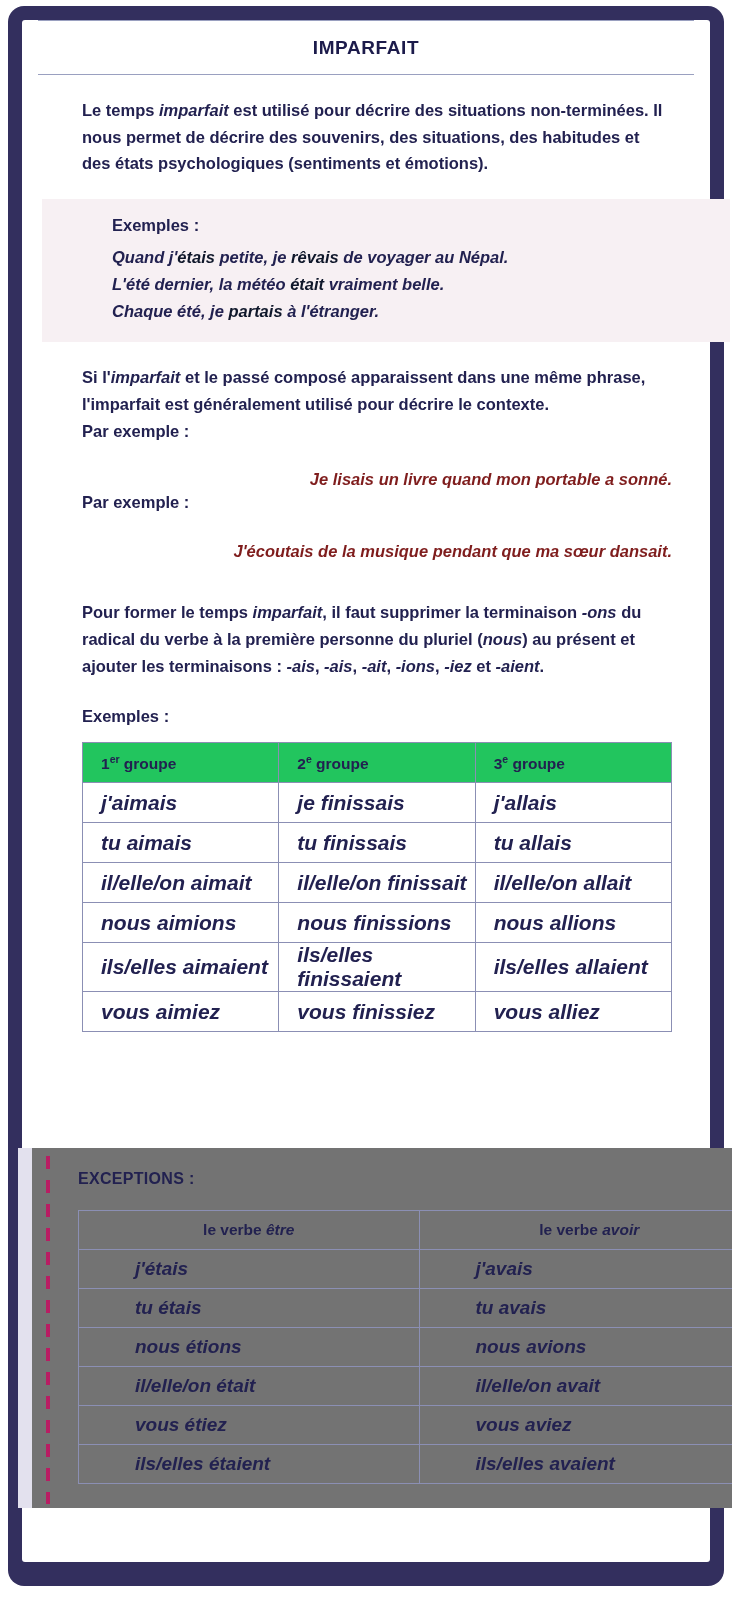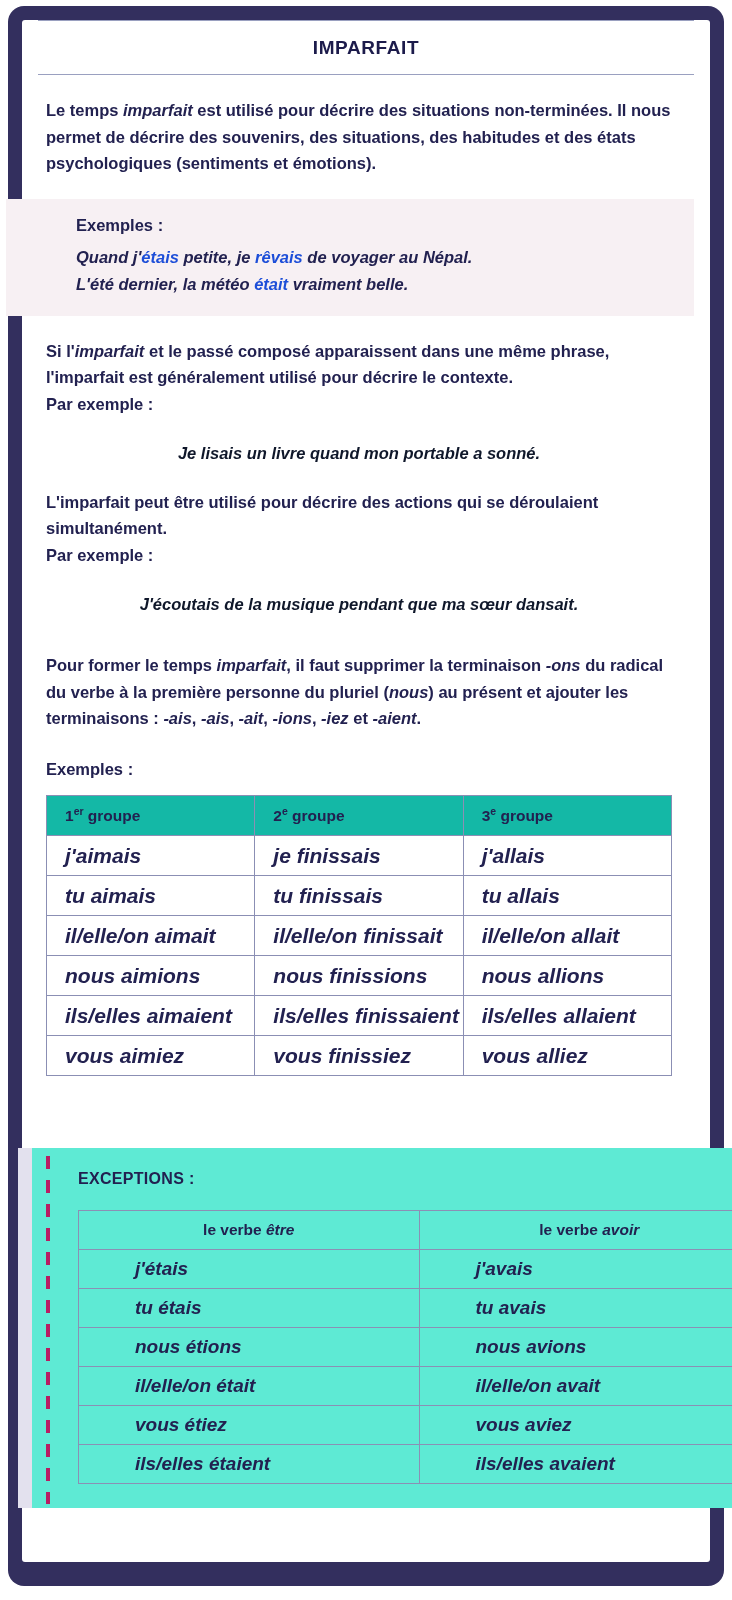--- a/index.html
+++ b/index.html
@@ -54,7 +54,7 @@
     padding: 16px 0 15px 0;
   }
 
-  .body-wrap { padding: 0 38px 0 24px; }
+  .body-wrap { padding: 0 38px 0 60px; }
 
   p.para {
     font-size: 16.5px;

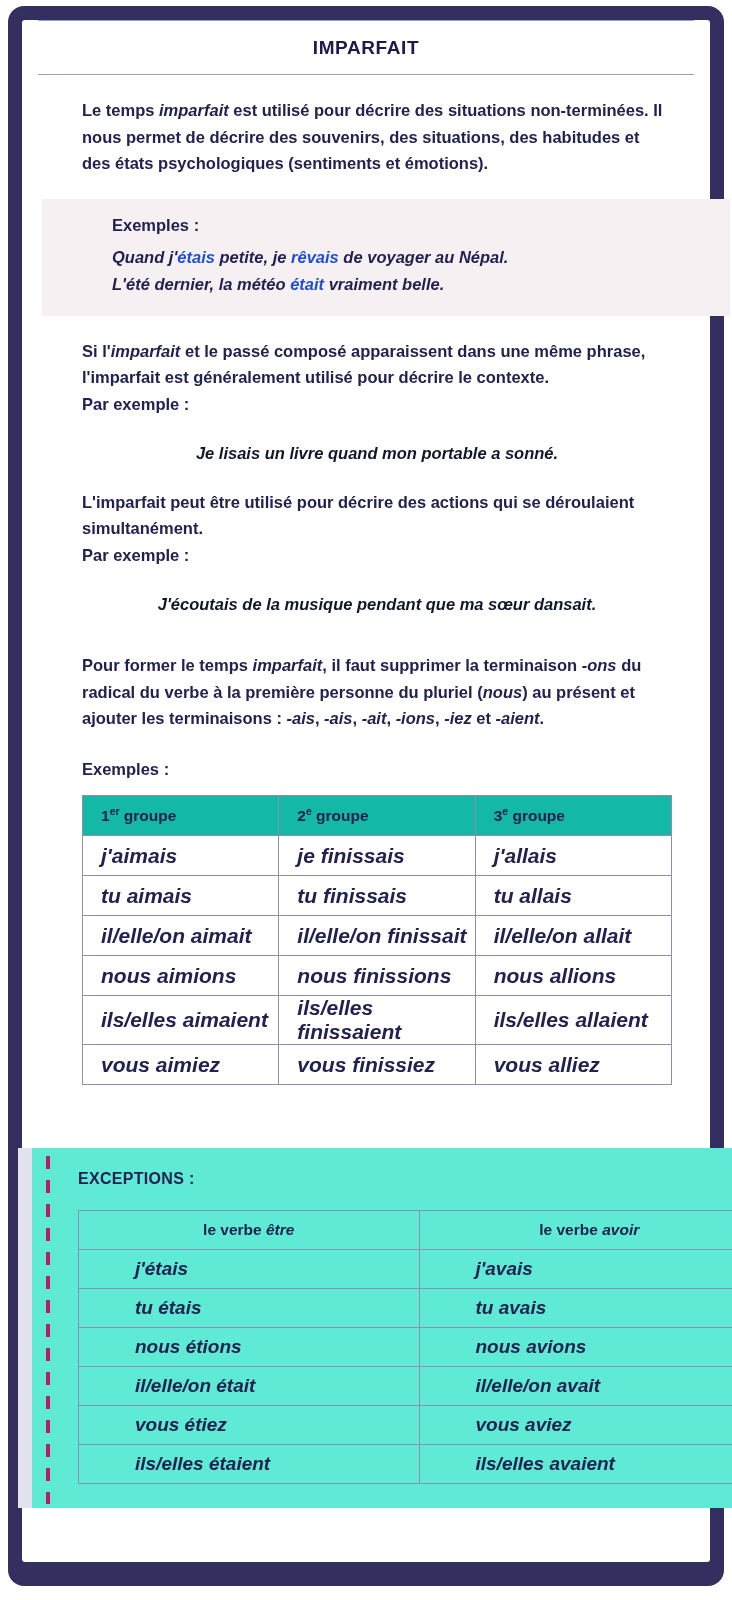--- a/index.html
+++ b/index.html
@@ -92,7 +92,7 @@
     color: #222150;
     line-height: 1.62;
   }
-  .hl { color: #1d4ed8; font-style: italic; }
+  .hl { color: #0f172a; font-style: italic; }
 
   .center-ex {
     text-align: center;

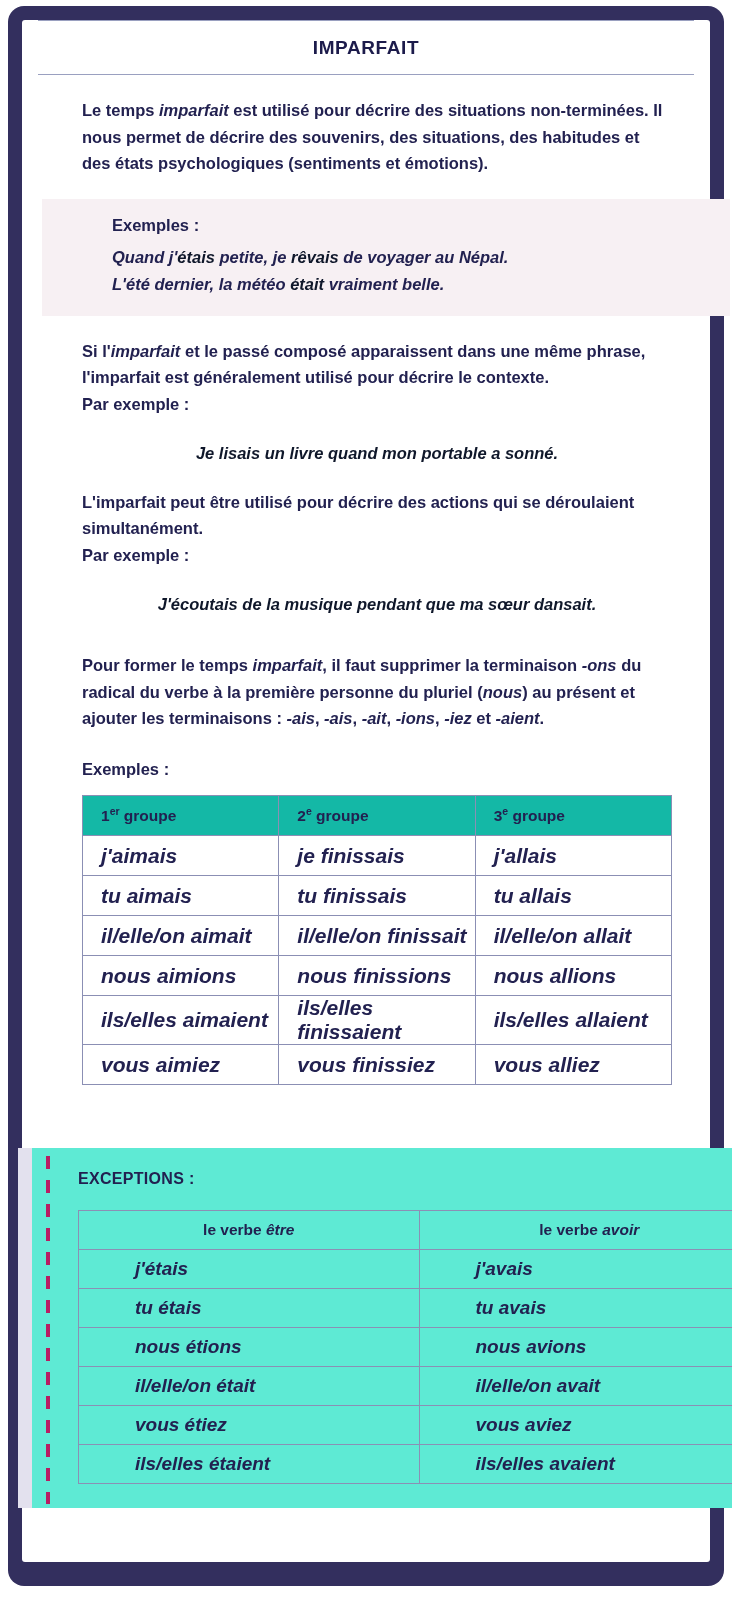--- a/index.html
+++ b/index.html
@@ -210,6 +210,7 @@
 
         <div class="ex-line"><span>L'été dernier, la météo </span><span class="hl">était</span><span> vraiment belle.</span></div>
 
+        <div class="ex-line"><span>Chaque été, je </span><span class="hl">partais</span><span> à l'étranger.</span></div>
       </div>
 
       <p class="para pad-top-22"><span>Si l'</span><em class="it">imparfait</em><span> et le passé composé apparaissent dans une même phrase, l'imparfait est généralement utilisé pour décrire le contexte.</span></p>

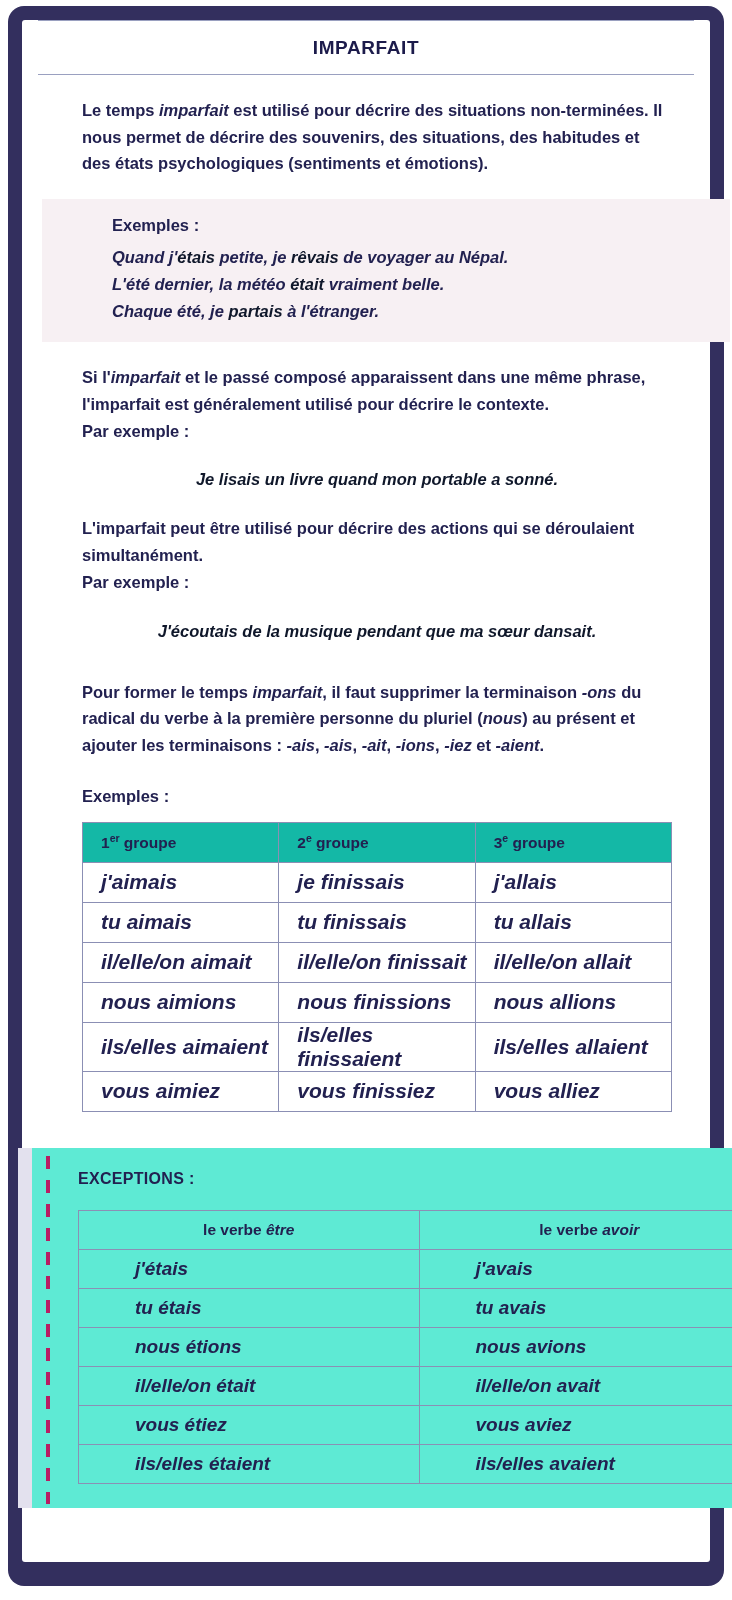--- a/index.html
+++ b/index.html
@@ -95,11 +95,11 @@
   .hl { color: #0f172a; font-style: italic; }
 
   .center-ex {
-    text-align: center;
+    text-align: right;
     font-size: 16.5px;
     font-style: italic;
     font-weight: 700;
-    color: #0f172a;
+    color: #7f1d1d;
     margin-top: 26px;
   }
 

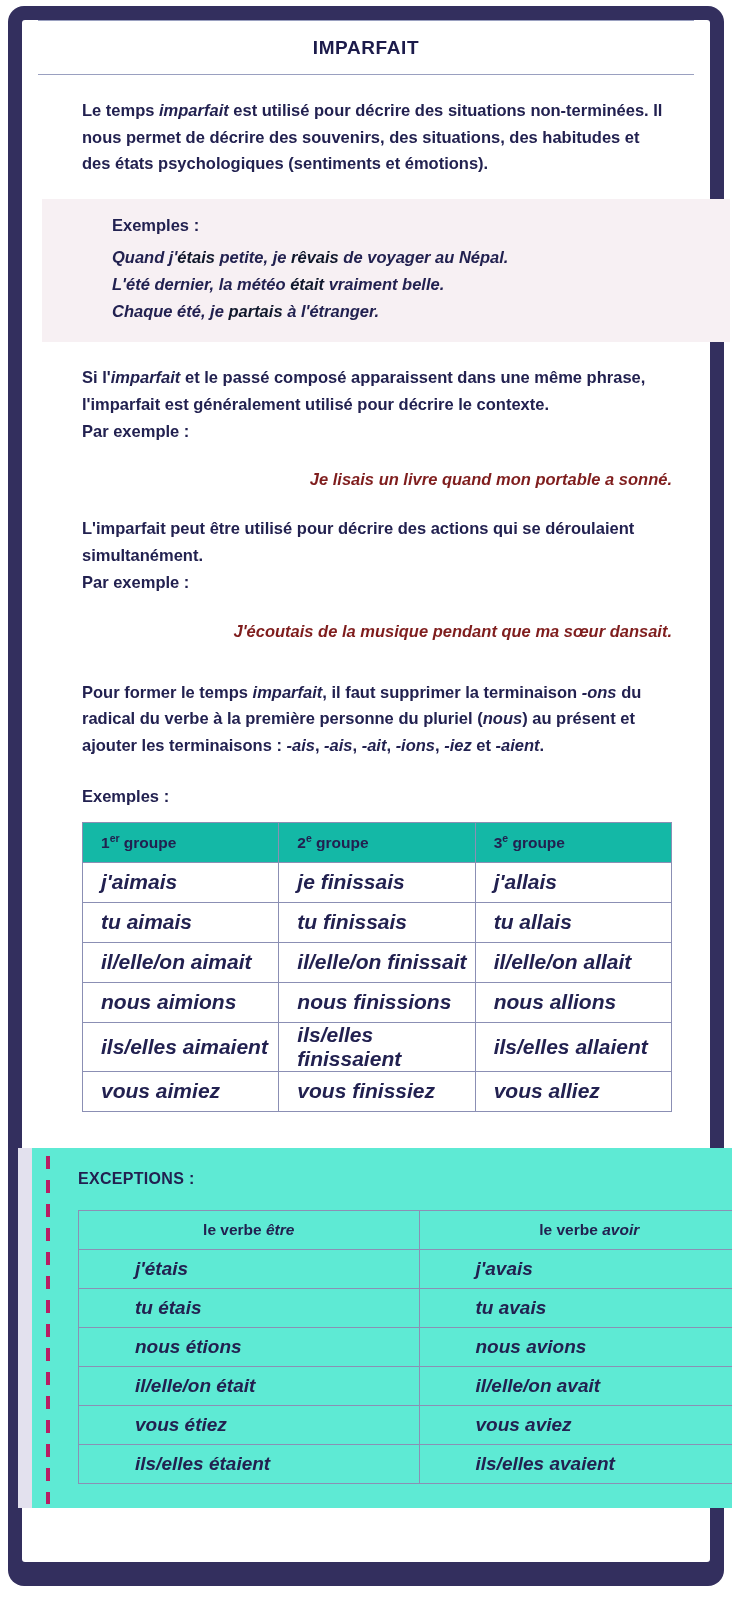--- a/index.html
+++ b/index.html
@@ -219,7 +219,6 @@
 
       <div class="center-ex">Je lisais un livre quand mon portable a sonné.</div>
 
-      <p class="para pad-top-26">L'imparfait peut être utilisé pour décrire des actions qui se déroulaient simultanément.</p>
 
       <p class="para pad-top-30">Par exemple :</p>
 

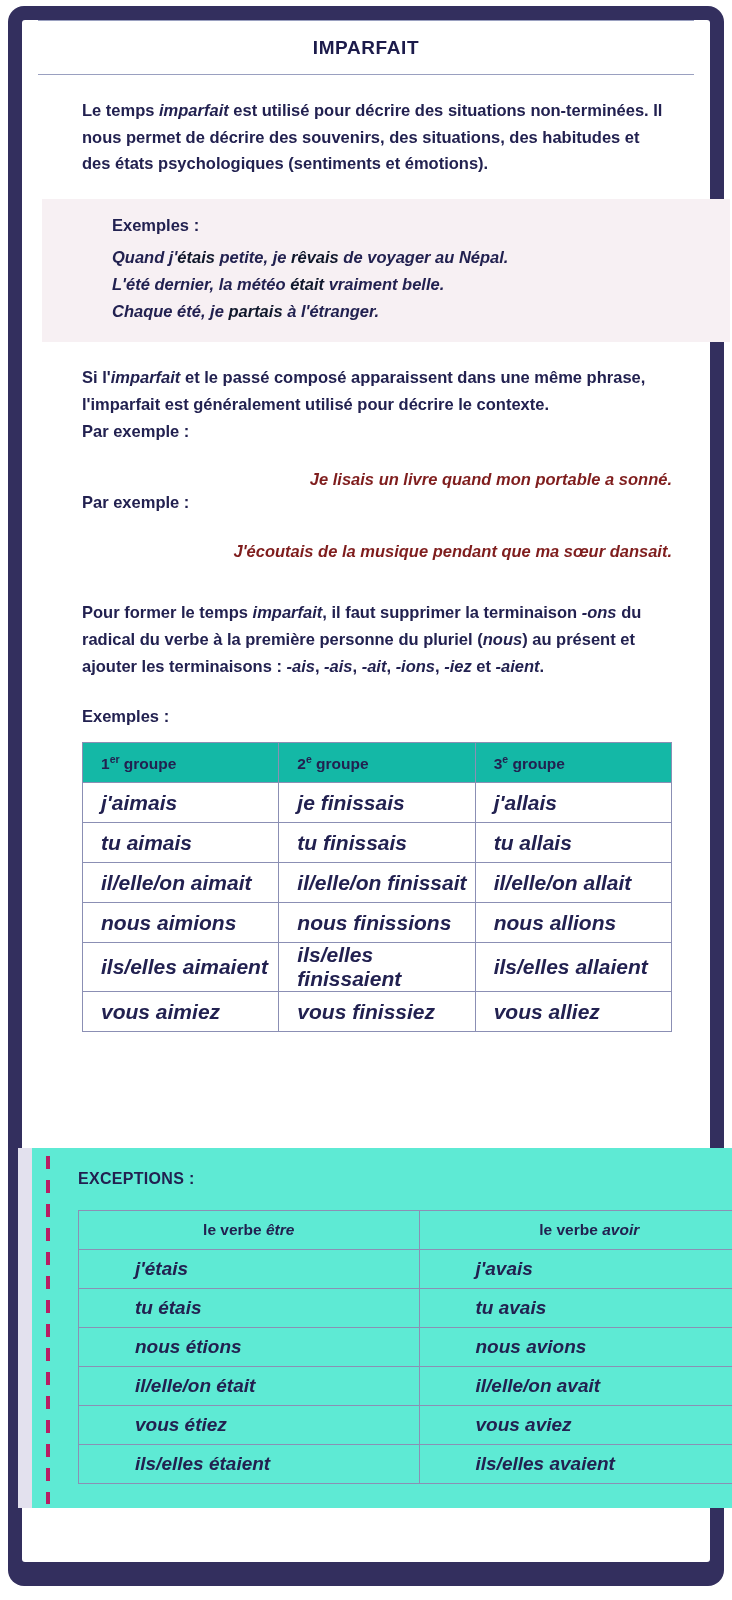--- a/index.html
+++ b/index.html
@@ -125,7 +125,7 @@
     color: #222150;
   }
   table.conj th {
-    background: #14b8a6;
+    background: #22c55e;
     font-size: 15.5px;
     font-weight: 600;
   }

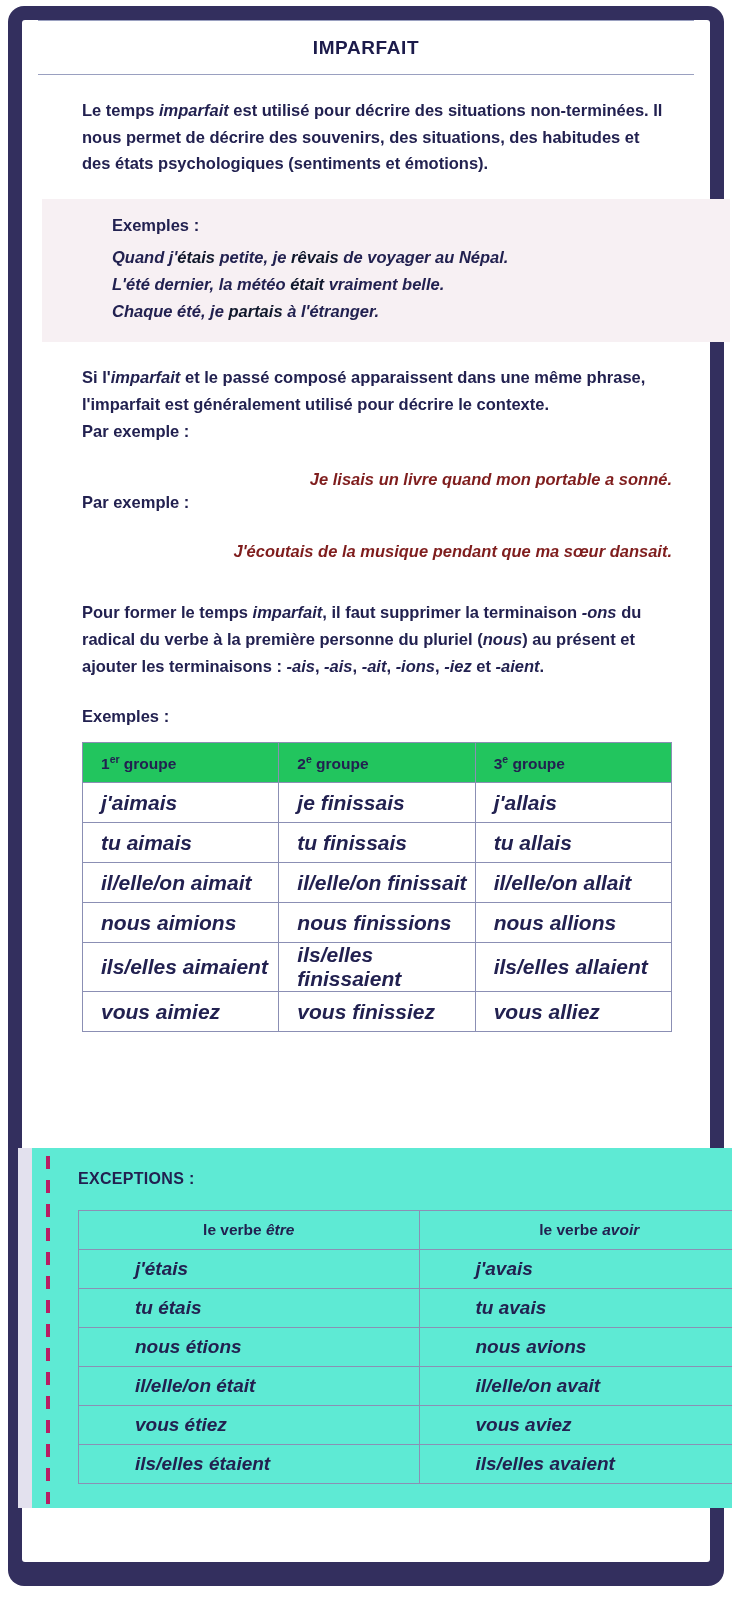--- a/index.html
+++ b/index.html
@@ -141,7 +141,7 @@
     position: absolute;
     left: 18px; top: 1148px;
     width: 714px; height: 360px;
-    background: #5eead4;
+    background: #737373;
     border-left: 14px solid #e3e1ee;
   }
   .dash-bar {

